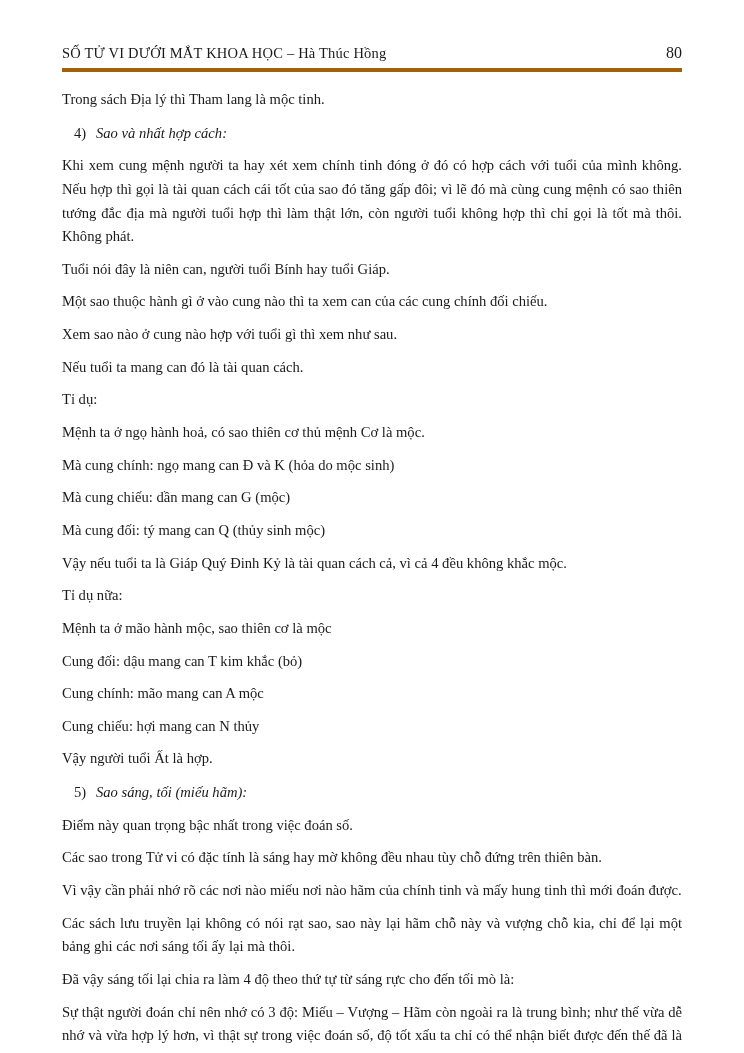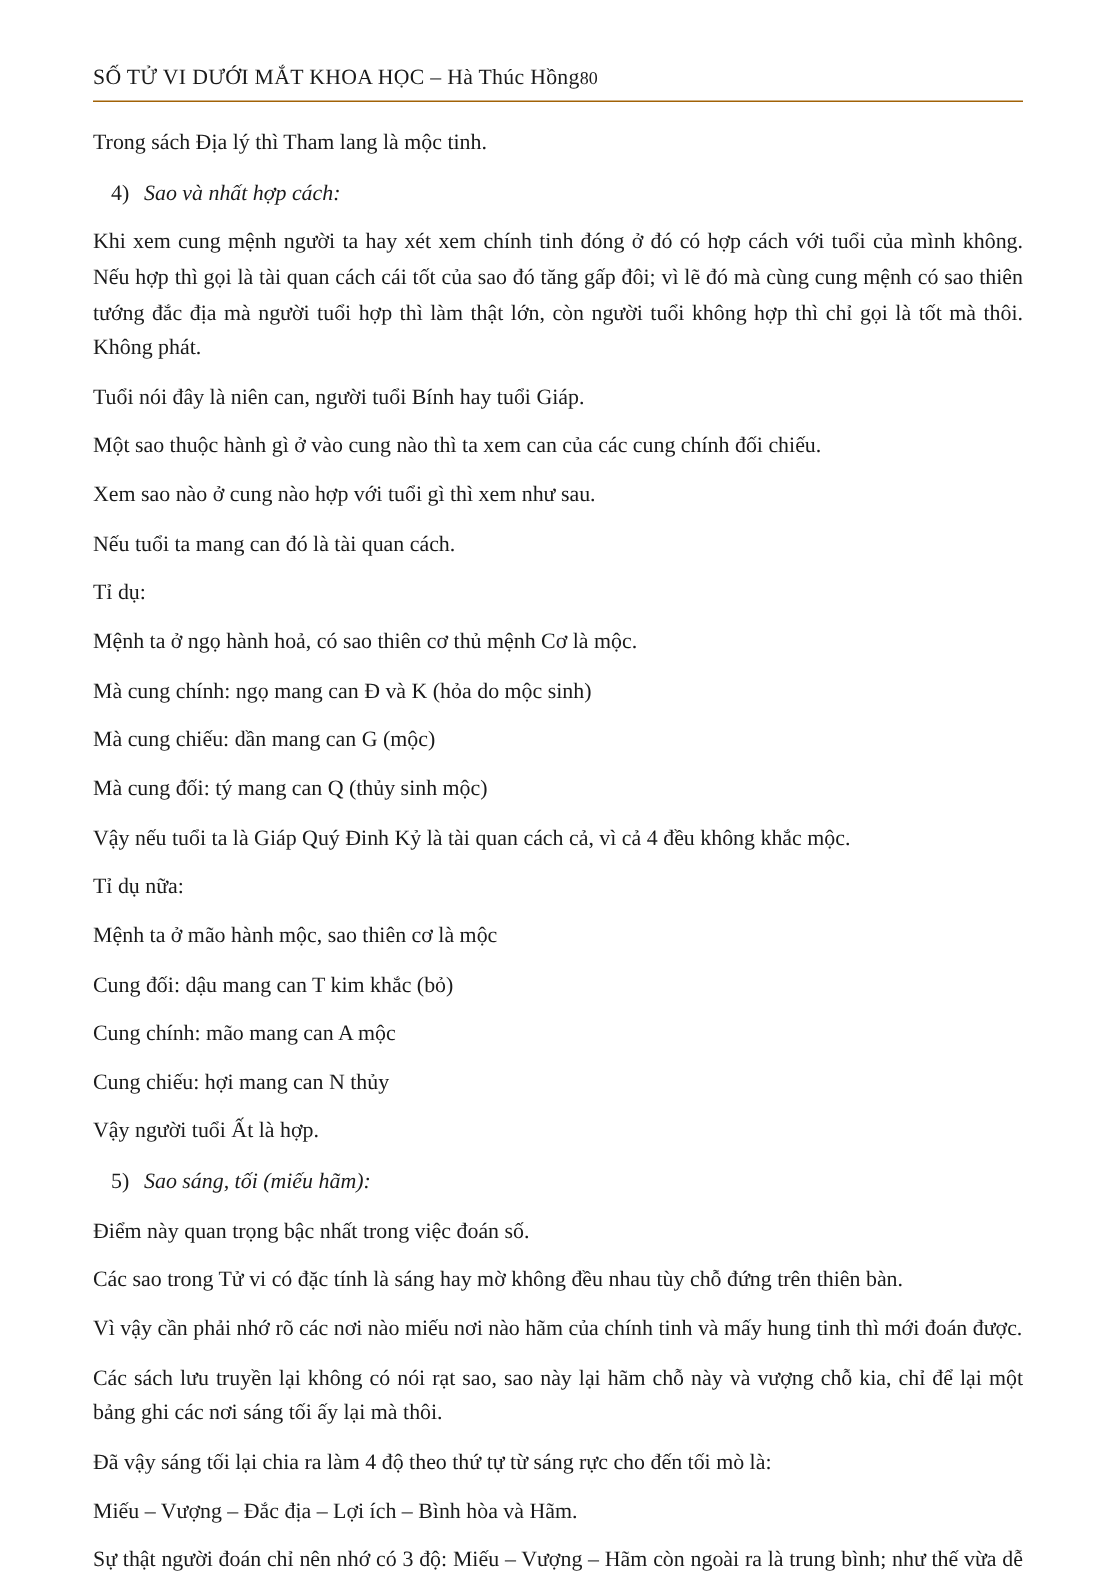--- a/index.html
+++ b/index.html
@@ -25,9 +25,10 @@
   .header {
     display: flex;
     align-items: baseline;
+    justify-content: space-between;
     font-size: 14.5px;
     padding-bottom: 6px;
-    border-bottom: 1px solid #a16207;
+    border-bottom: 4px solid #a16207;
     margin-bottom: 16px;
   }
   .header-title {

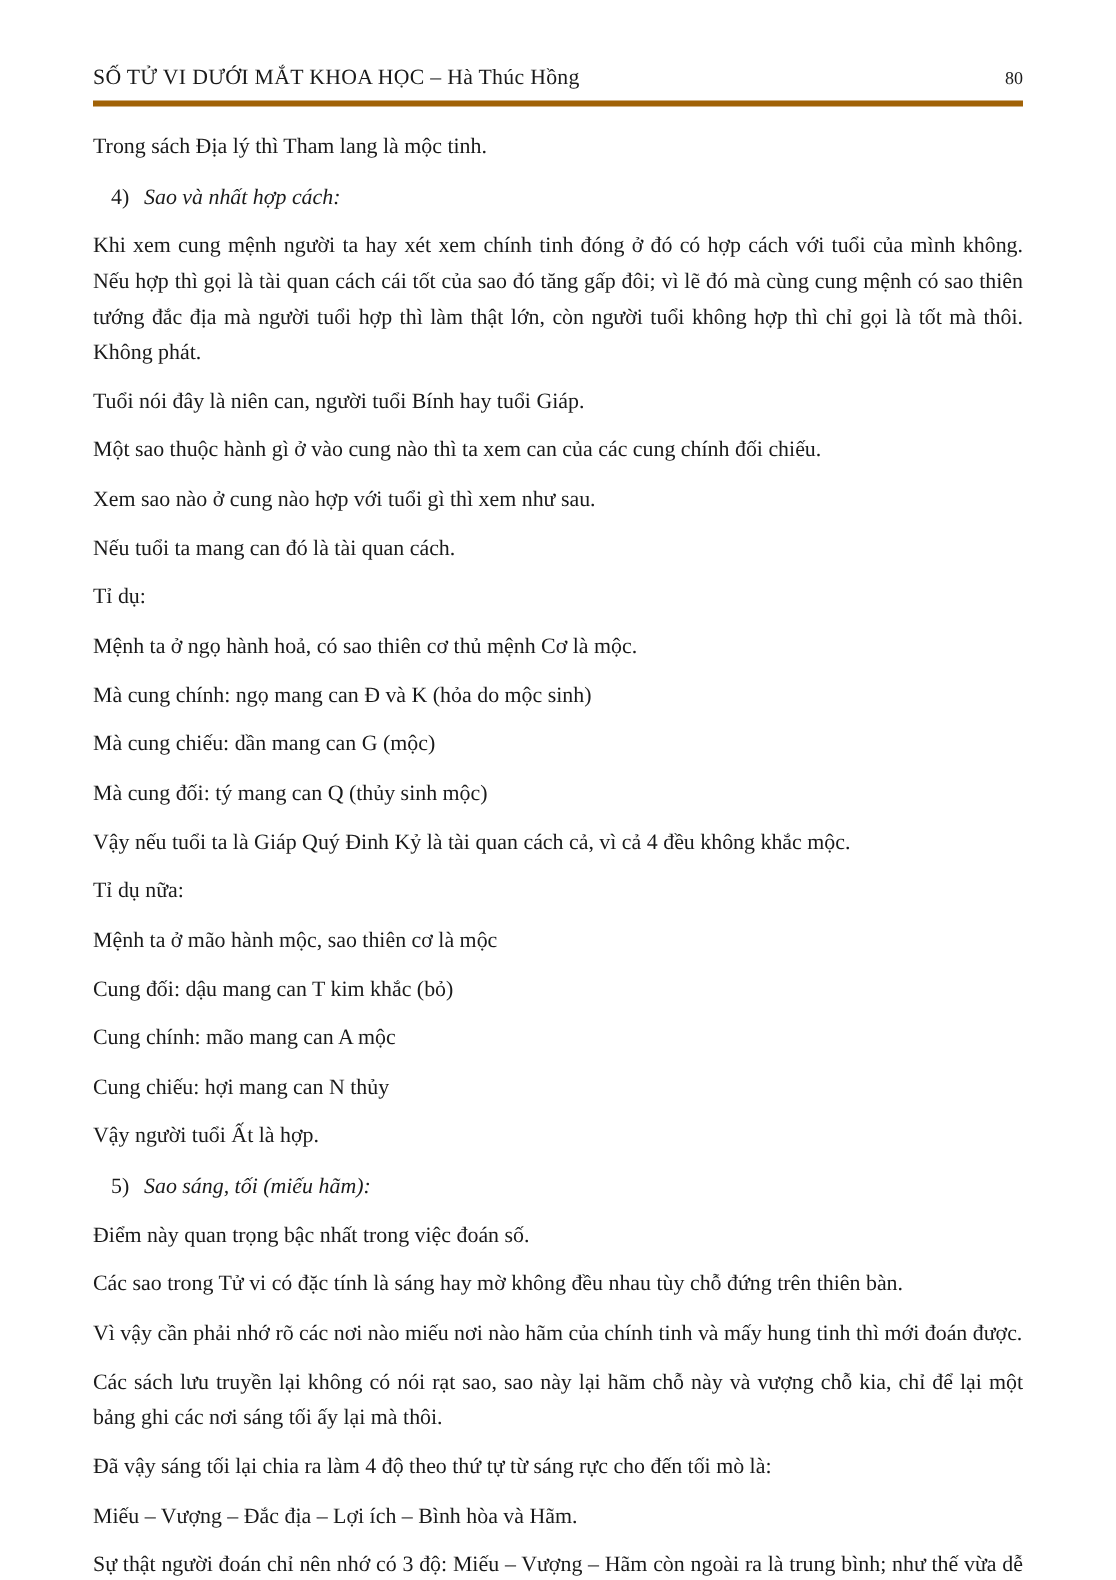--- a/index.html
+++ b/index.html
@@ -35,7 +35,7 @@
     letter-spacing: 0.2px;
   }
   .header-page {
-    font-size: 12px;
+    font-size: 16px;
   }
   .body-text {
     font-size: 14.6px;

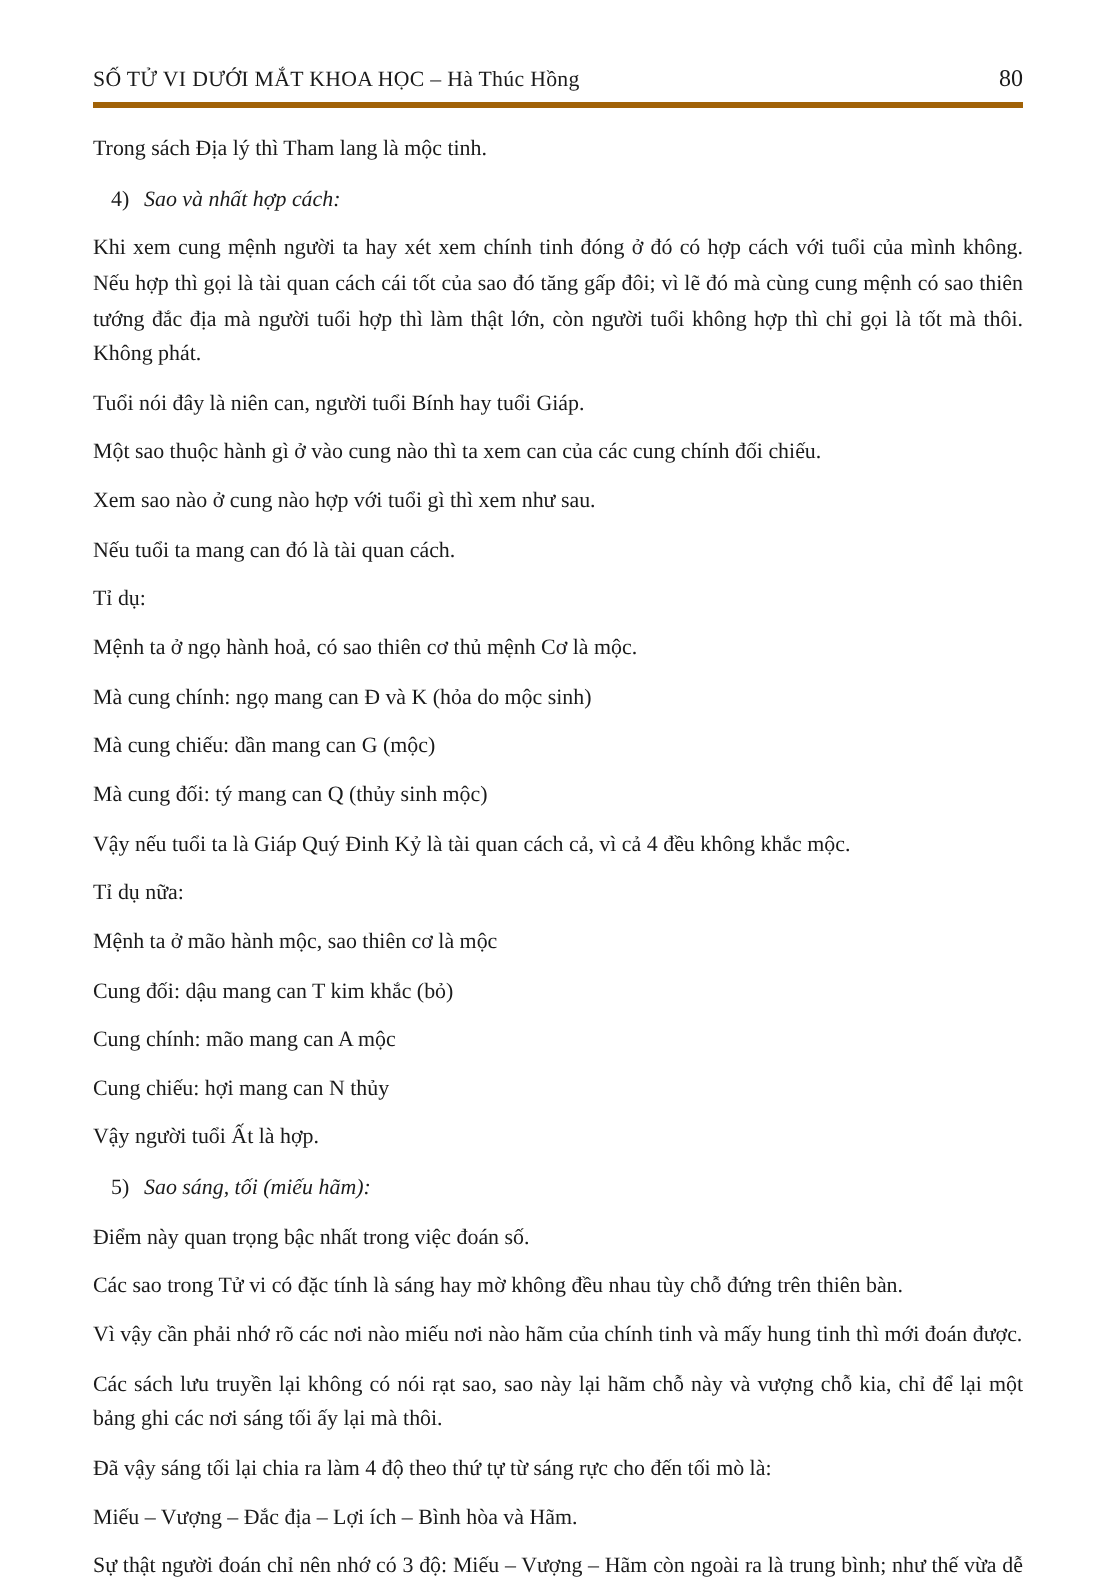--- a/index.html
+++ b/index.html
@@ -108,7 +108,6 @@
     <p class="justify">Vì vậy cần phải nhớ rõ các nơi nào miếu nơi nào hãm của chính tinh và mấy hung tinh thì mới đoán được.</p>
     <p class="justify">Các sách lưu truyền lại không có nói rạt sao, sao này lại hãm chỗ này và vượng chỗ kia, chỉ để lại một bảng ghi các nơi sáng tối ấy lại mà thôi.</p>
     <p>Đã vậy sáng tối lại chia ra làm 4 độ theo thứ tự từ sáng rực cho đến tối mò là:</p>
-    <p>Miếu – Vượng – Đắc địa – Lợi ích – Bình hòa và Hãm.</p>
     <p class="justify">Sự thật người đoán chỉ nên nhớ có 3 độ: Miếu – Vượng – Hãm còn ngoài ra là trung bình; như thế vừa dễ nhớ và vừa hợp lý hơn, vì thật sự trong việc đoán số, độ tốt xấu ta chỉ có thể nhận biết được đến thế đã là tài tình lắm rồi.</p>
 
   </div>

